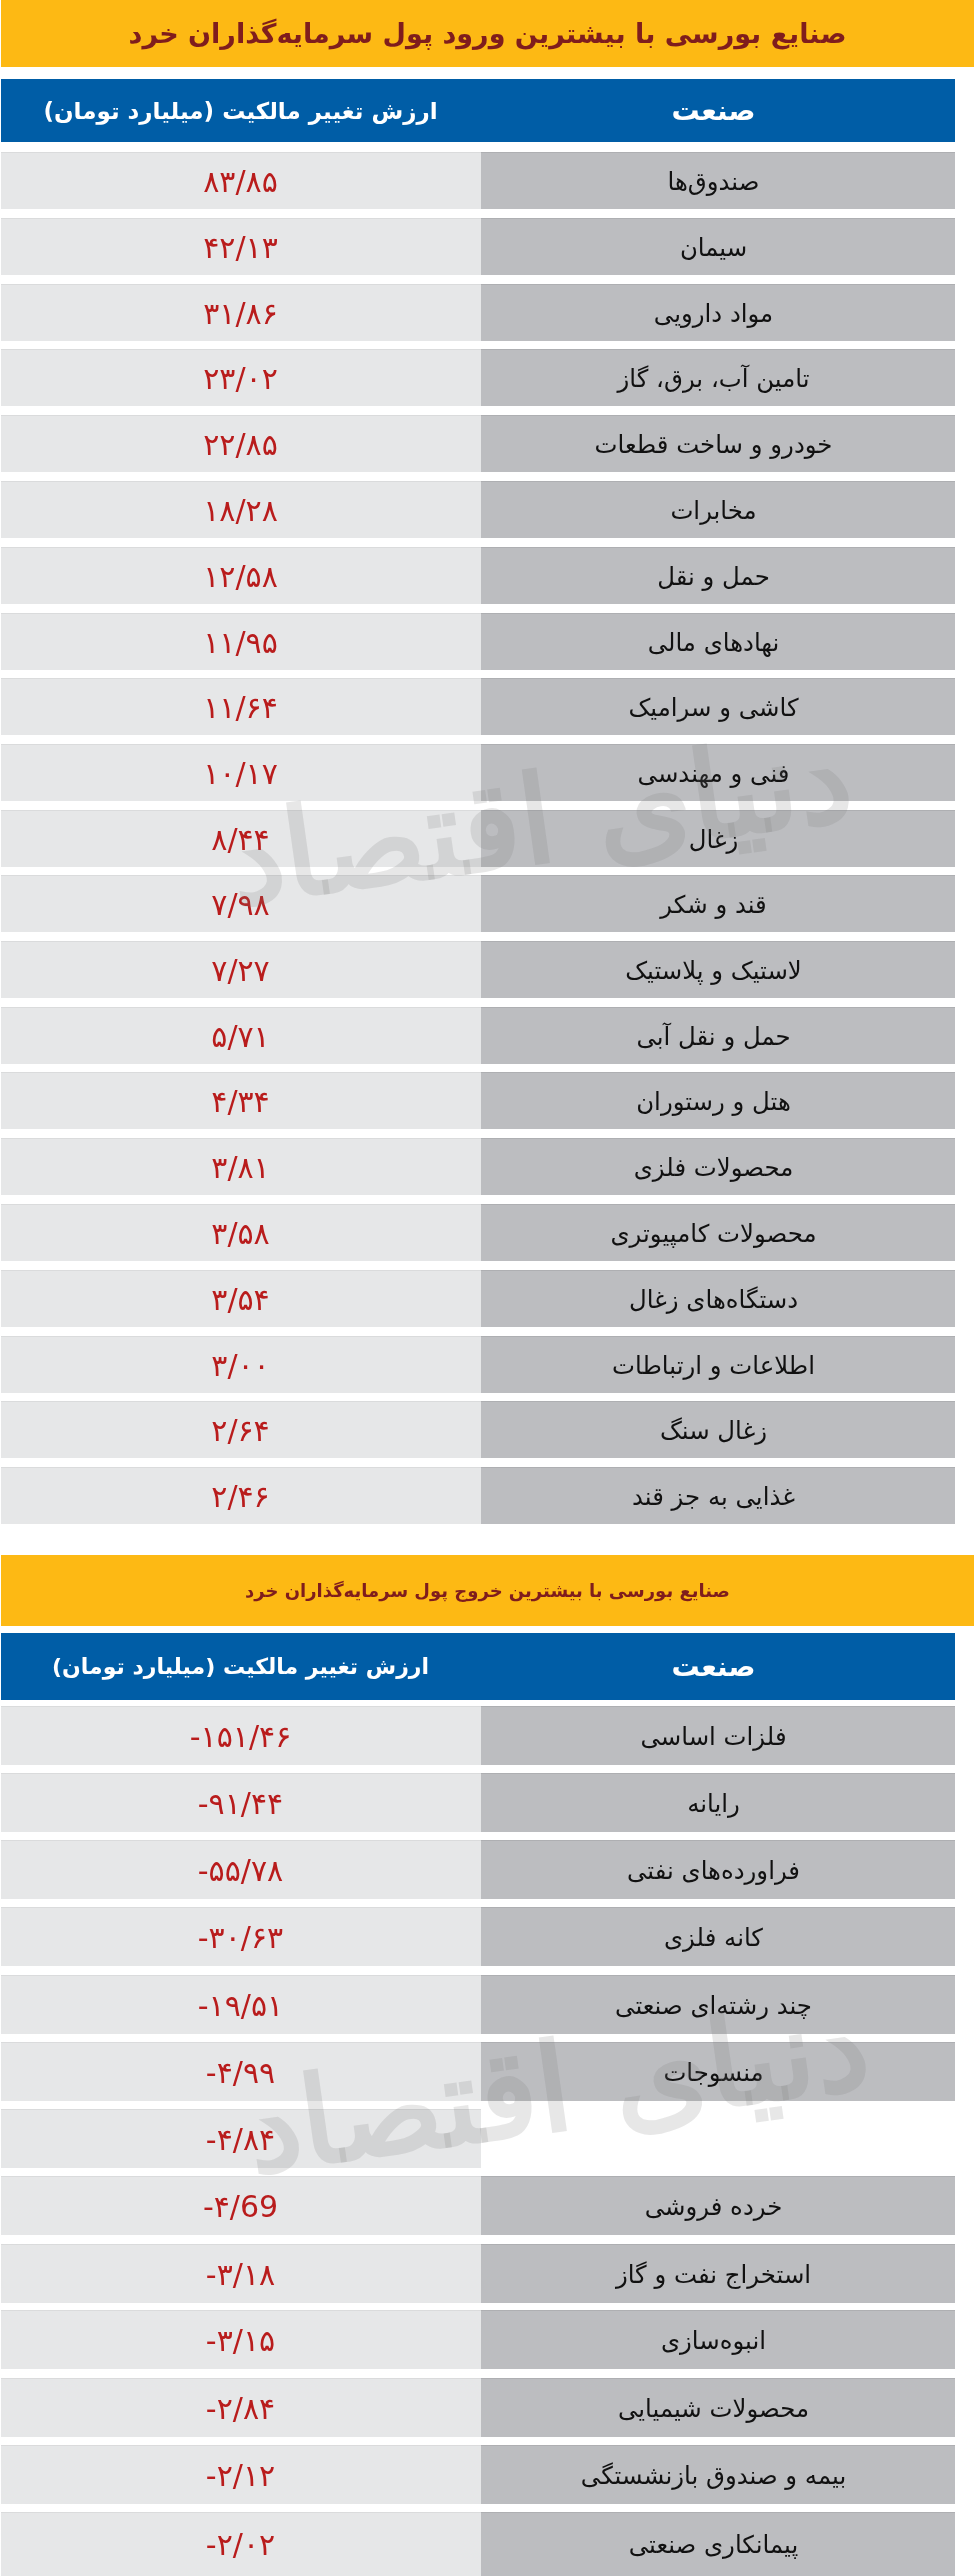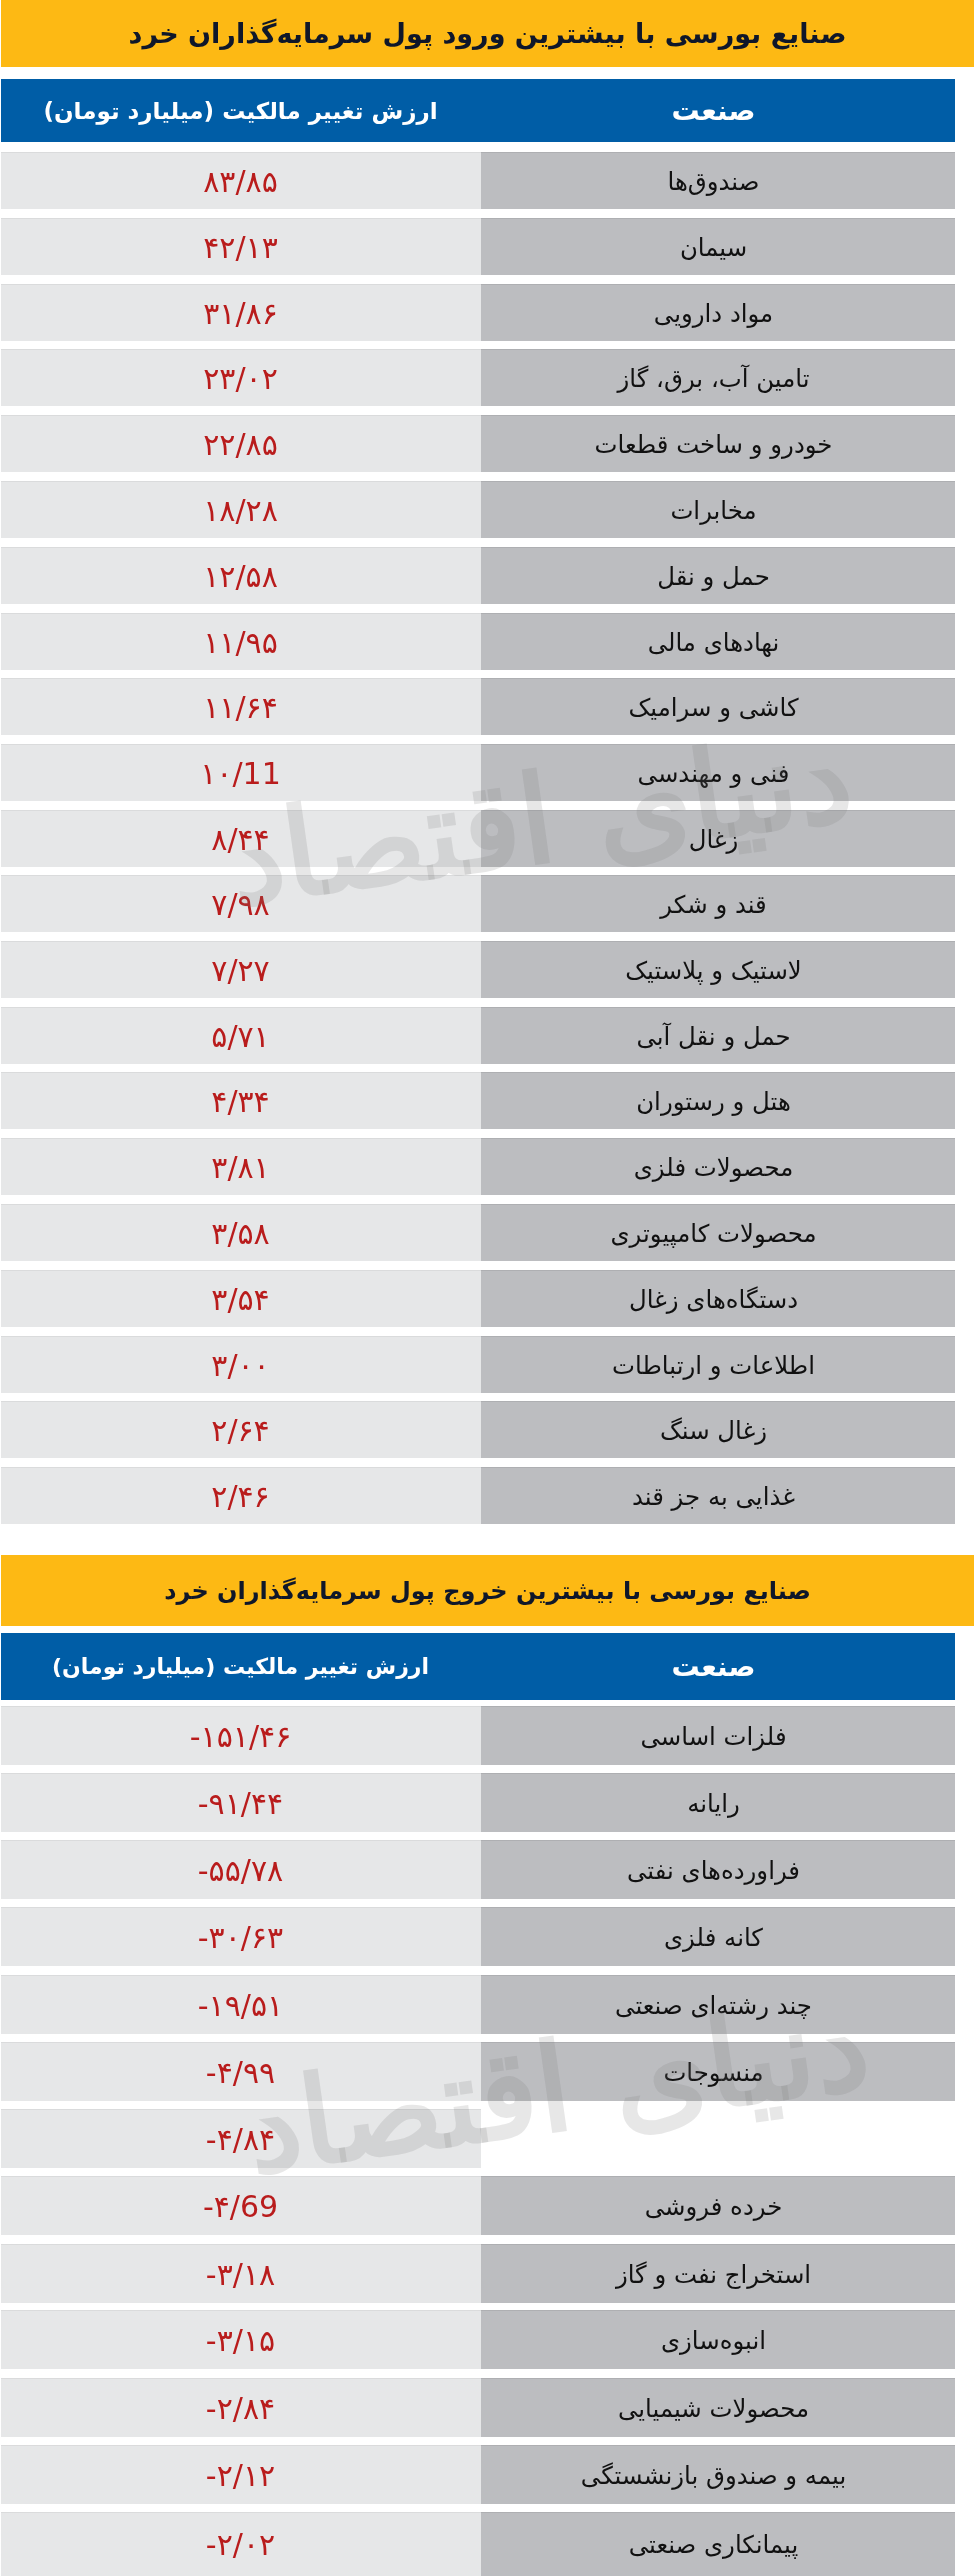--- a/index.html
+++ b/index.html
@@ -7,7 +7,7 @@
   body { position: relative; font-family: "DejaVu Sans", sans-serif; direction: rtl; }
   .title-band {
     position: absolute; left: 0; width: 975px;
-    background: #FDB914; color: #0f172a;
+    background: #FDB914; color: #7f1d1d;
     display: flex; align-items: center; justify-content: center;
     font-weight: bold; font-size: 27px; letter-spacing: -0.4px;
   }

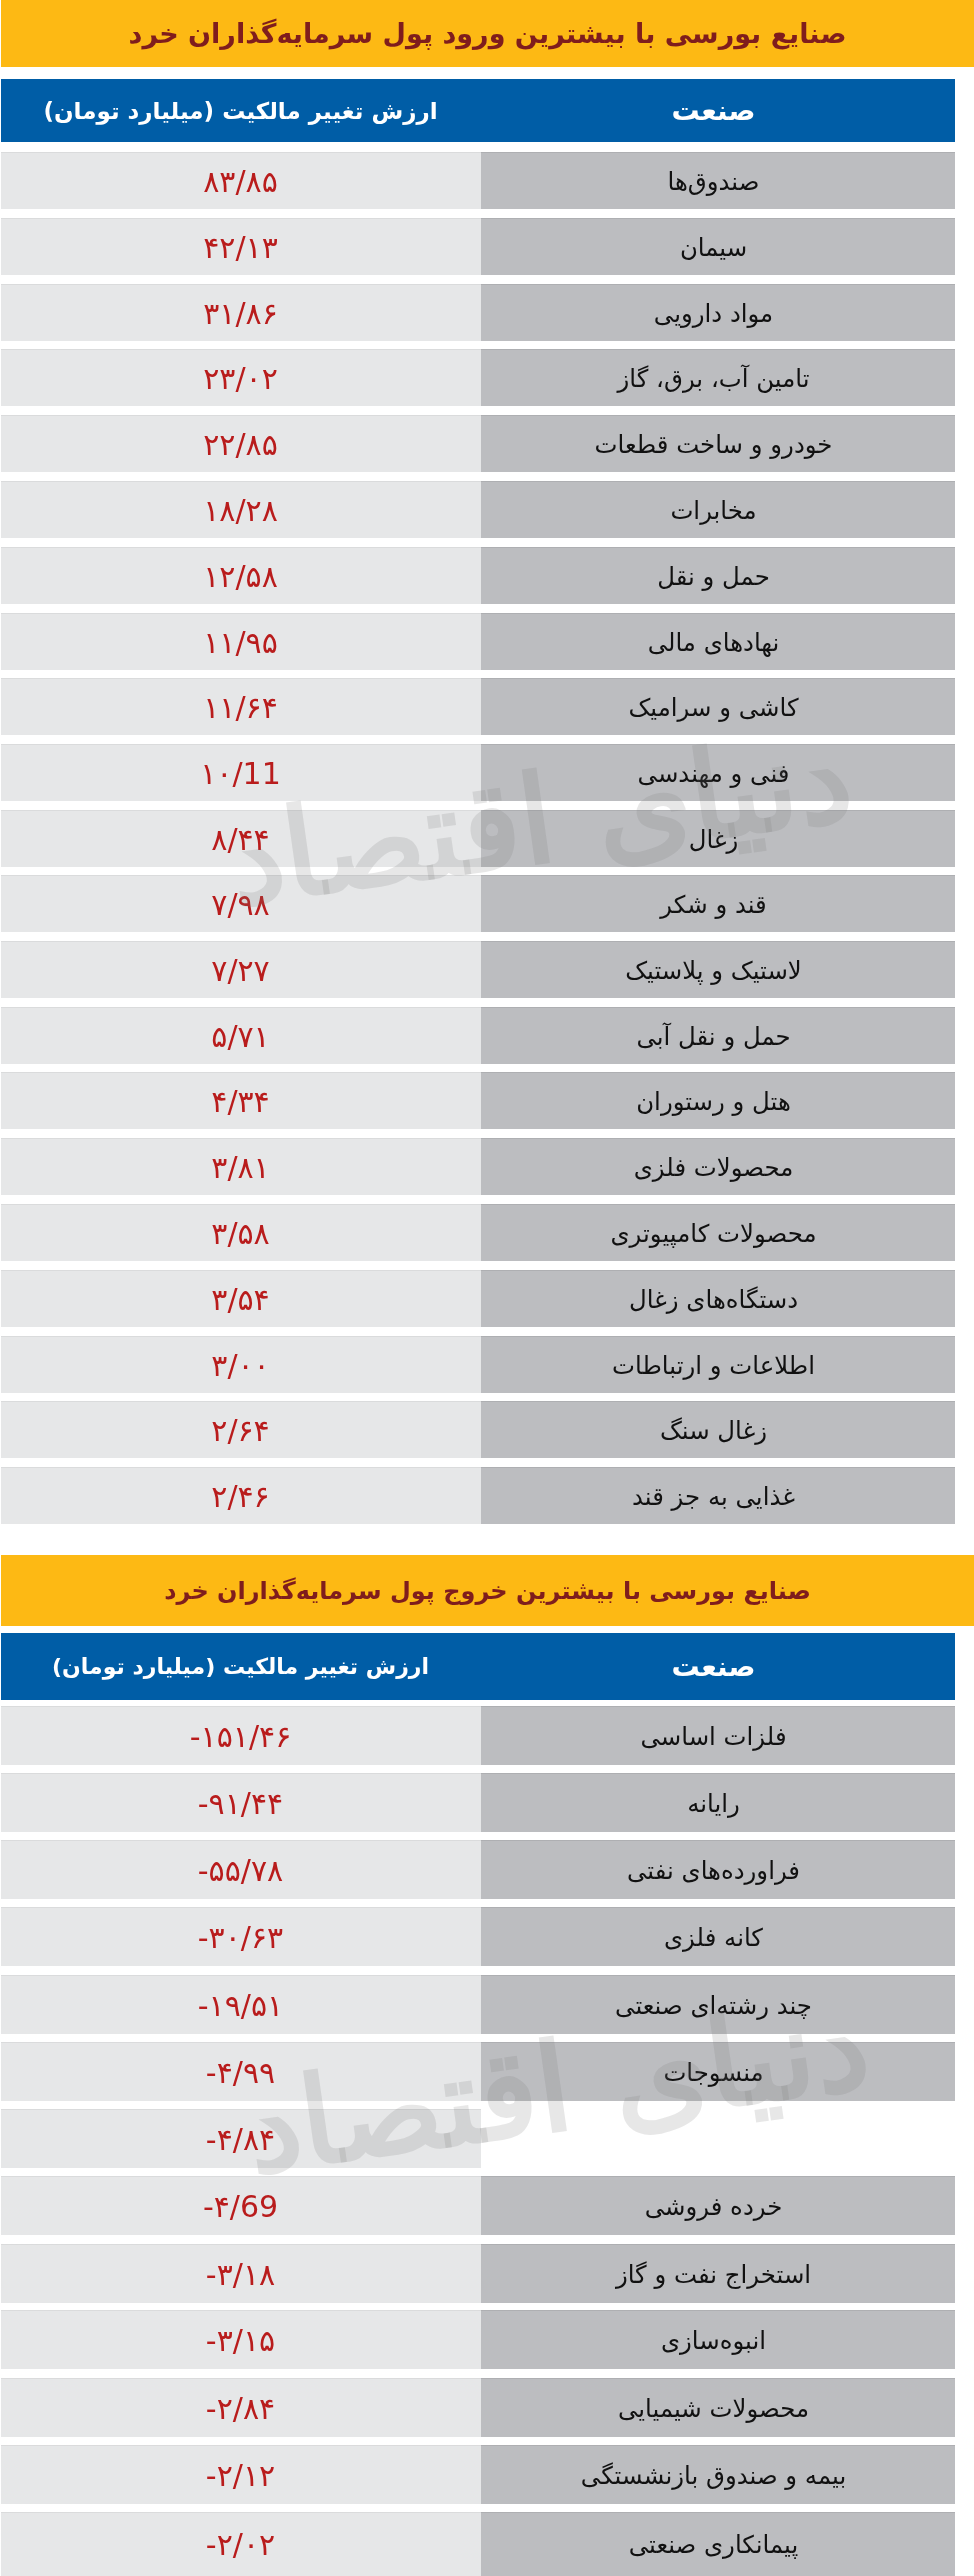--- a/index.html
+++ b/index.html
@@ -81,7 +81,7 @@
       </div>
       <div class="data-row" style="top: 744px; height: 57px;">
         <div class="cell industry">فنی و مهندسی</div>
-        <div class="cell value">۱۰/11</div>
+        <div class="cell value">۱۰/۱۷</div>
       </div>
       <div class="data-row" style="top: 810px; height: 57px;">
         <div class="cell industry">زغال</div>

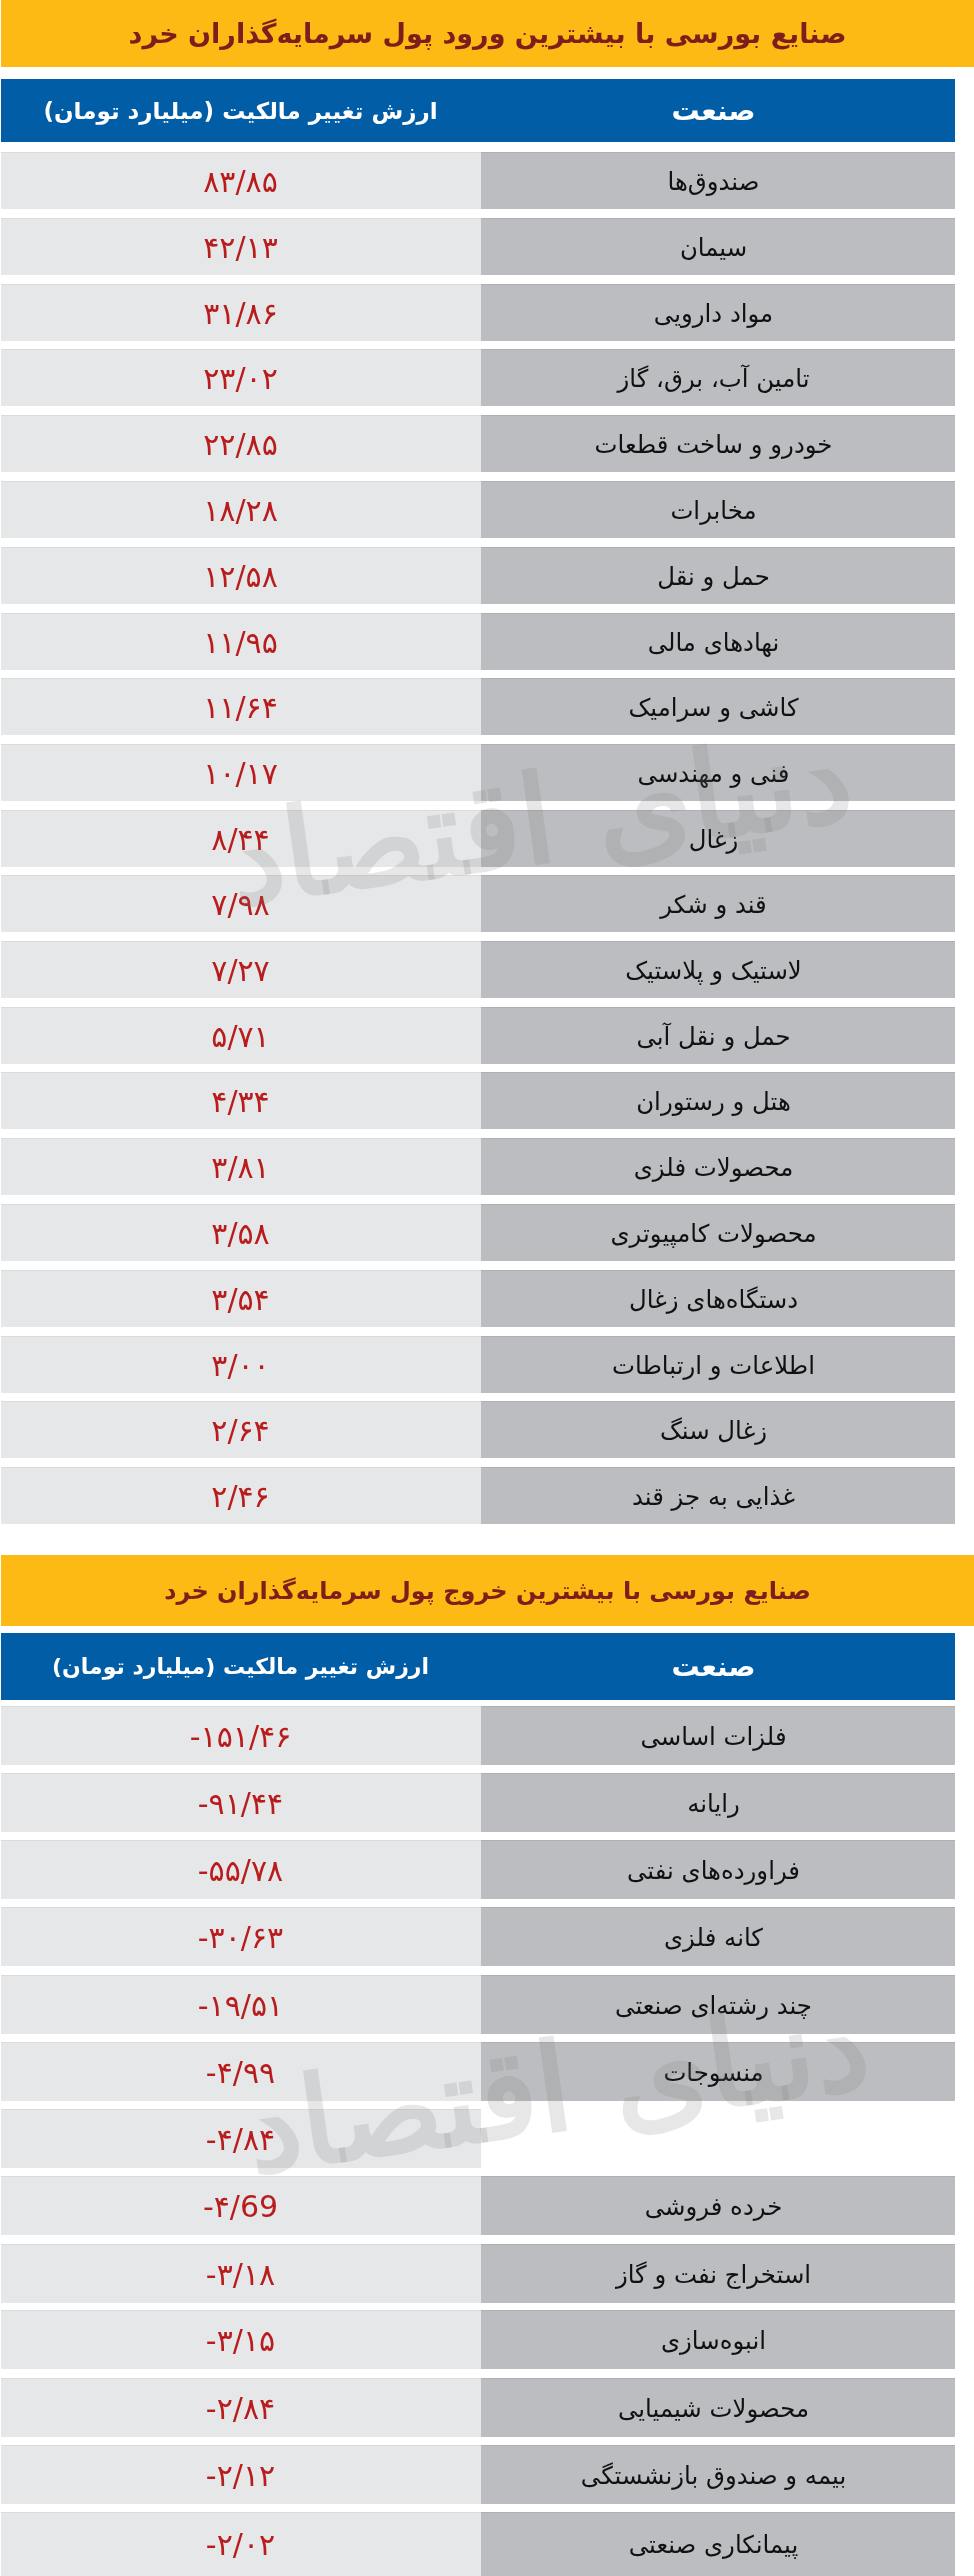--- a/index.html
+++ b/index.html
@@ -131,7 +131,7 @@
 </section>
 
 <section>
-  <div class="title-band" style="top:1555px;height:71px;font-size:24px;">صنایع بورسی با بیشترین خروج پول سرمایه‌گذاران خرد</div>
+  <div class="title-band" style="top:1555px;height:71px;font-size:18px;">صنایع بورسی با بیشترین خروج پول سرمایه‌گذاران خرد</div>
 
   <div class="hdr-row" style="top:1633px;height:67px;">
     <div class="cell industry">صنعت</div>

